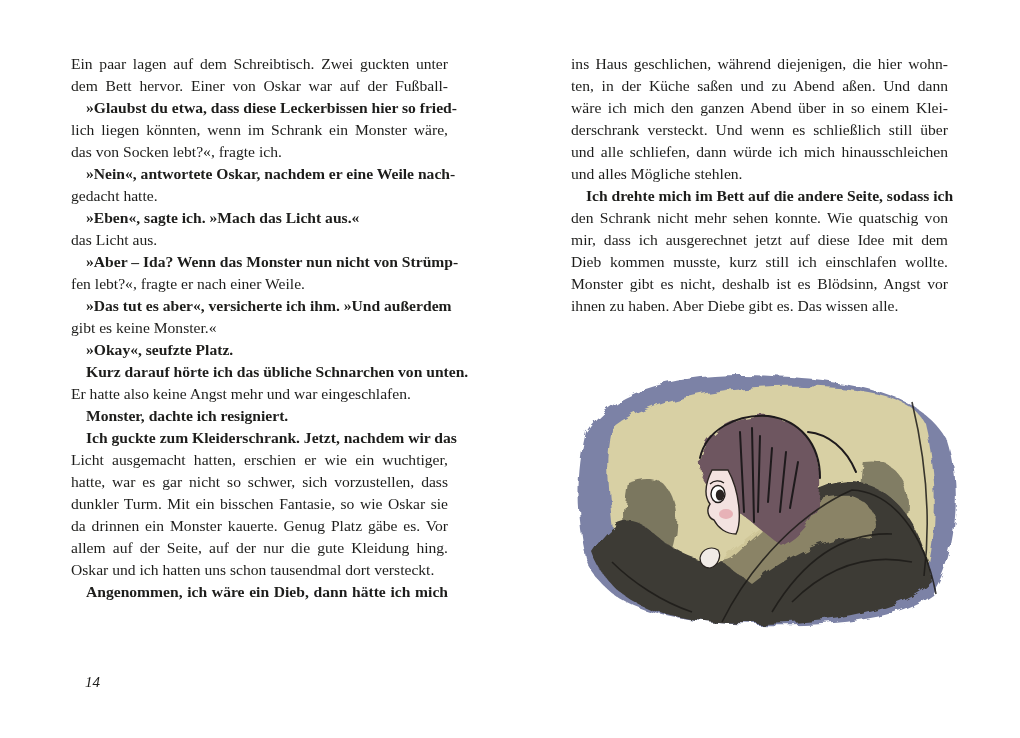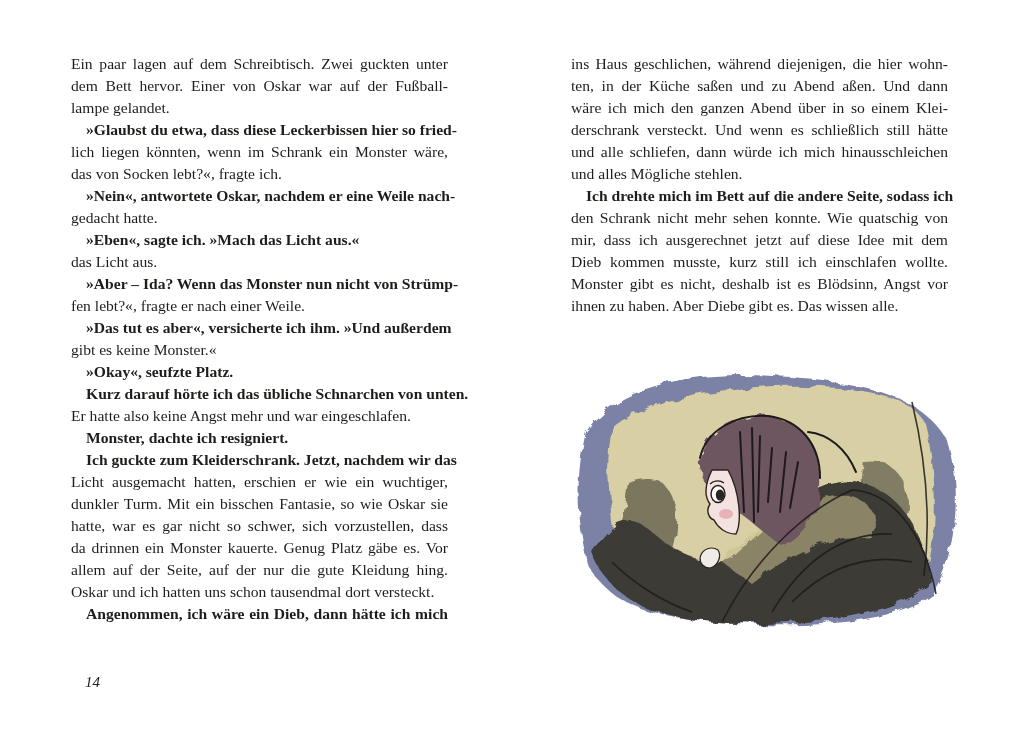--- a/index.html
+++ b/index.html
@@ -80,7 +80,6 @@
     <div class="column" id="left-column">
         <span class="line">Ein paar lagen auf dem Schreibtisch. Zwei guckten unter</span>
         <span class="line">dem Bett hervor. Einer von Oskar war auf der Fußball-</span>
-        <span class="line last">lampe gelandet.</span>
         <span class="line indent">»Glaubst du etwa, dass diese Leckerbissen hier so fried-</span>
         <span class="line">lich liegen könnten, wenn im Schrank ein Monster wäre,</span>
         <span class="line last">das von Socken lebt?«, fragte ich.</span>

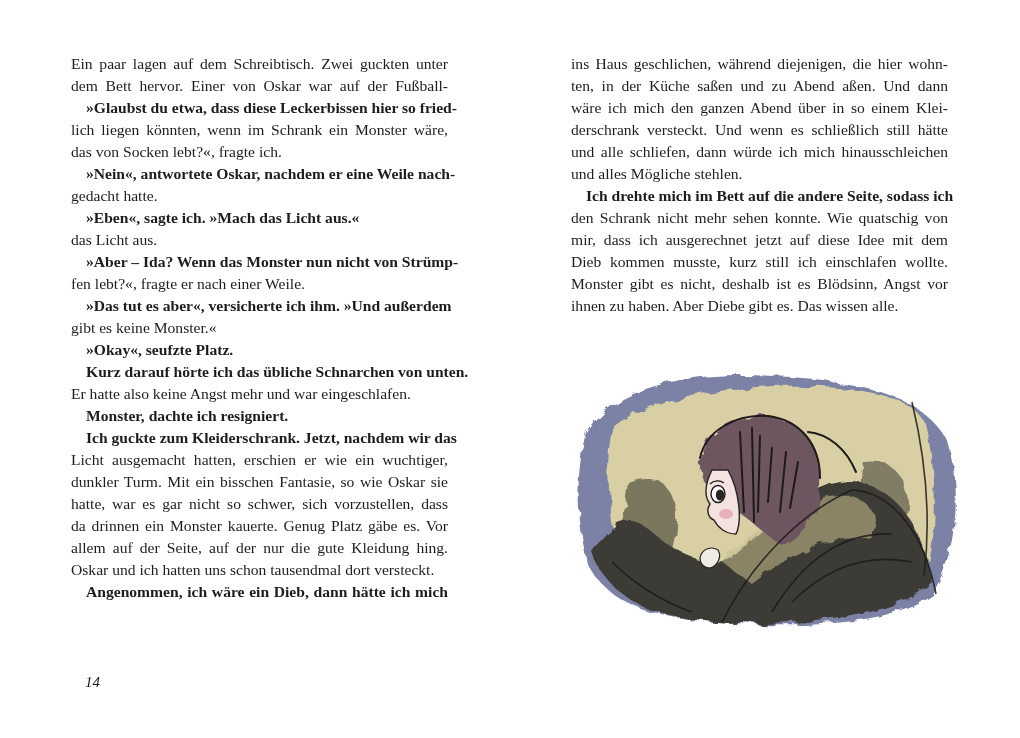--- a/index.html
+++ b/index.html
@@ -112,7 +112,7 @@
         <span class="line">ins Haus geschlichen, während diejenigen, die hier wohn-</span>
         <span class="line">ten, in der Küche saßen und zu Abend aßen. Und dann</span>
         <span class="line">wäre ich mich den ganzen Abend über in so einem Klei-</span>
-        <span class="line">derschrank versteckt. Und wenn es schließlich still hätte</span>
+        <span class="line">derschrank versteckt. Und wenn es schließlich still über</span>
         <span class="line">und alle schliefen, dann würde ich mich hinausschleichen</span>
         <span class="line last">und alles Mögliche stehlen.</span>
         <span class="line indent">Ich drehte mich im Bett auf die andere Seite, sodass ich</span>

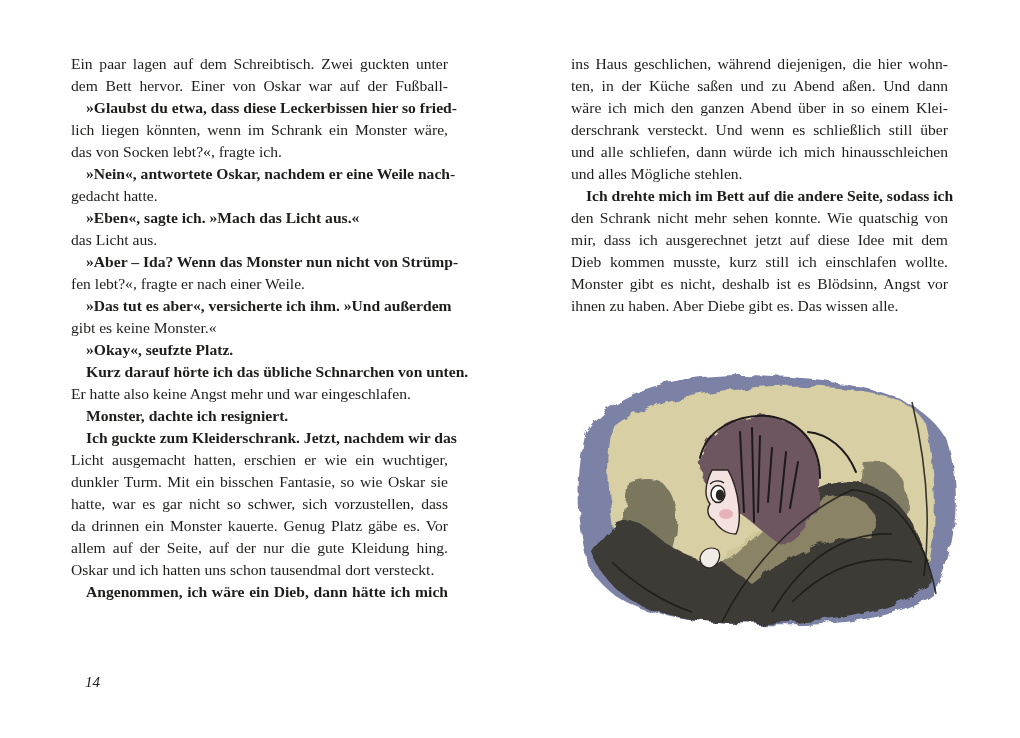--- a/index.html
+++ b/index.html
@@ -97,8 +97,8 @@
         <span class="line indent last">Monster, dachte ich resigniert.</span>
         <span class="line indent">Ich guckte zum Kleiderschrank. Jetzt, nachdem wir das</span>
         <span class="line">Licht ausgemacht hatten, erschien er wie ein wuchtiger,</span>
+        <span class="line">hatte, war es gar nicht so schwer, sich vorzustellen, dass</span>
         <span class="line">dunkler Turm. Mit ein bisschen Fantasie, so wie Oskar sie</span>
-        <span class="line">hatte, war es gar nicht so schwer, sich vorzustellen, dass</span>
         <span class="line">da drinnen ein Monster kauerte. Genug Platz gäbe es. Vor</span>
         <span class="line">allem auf der Seite, auf der nur die gute Kleidung hing.</span>
         <span class="line last">Oskar und ich hatten uns schon tausendmal dort versteckt.</span>

